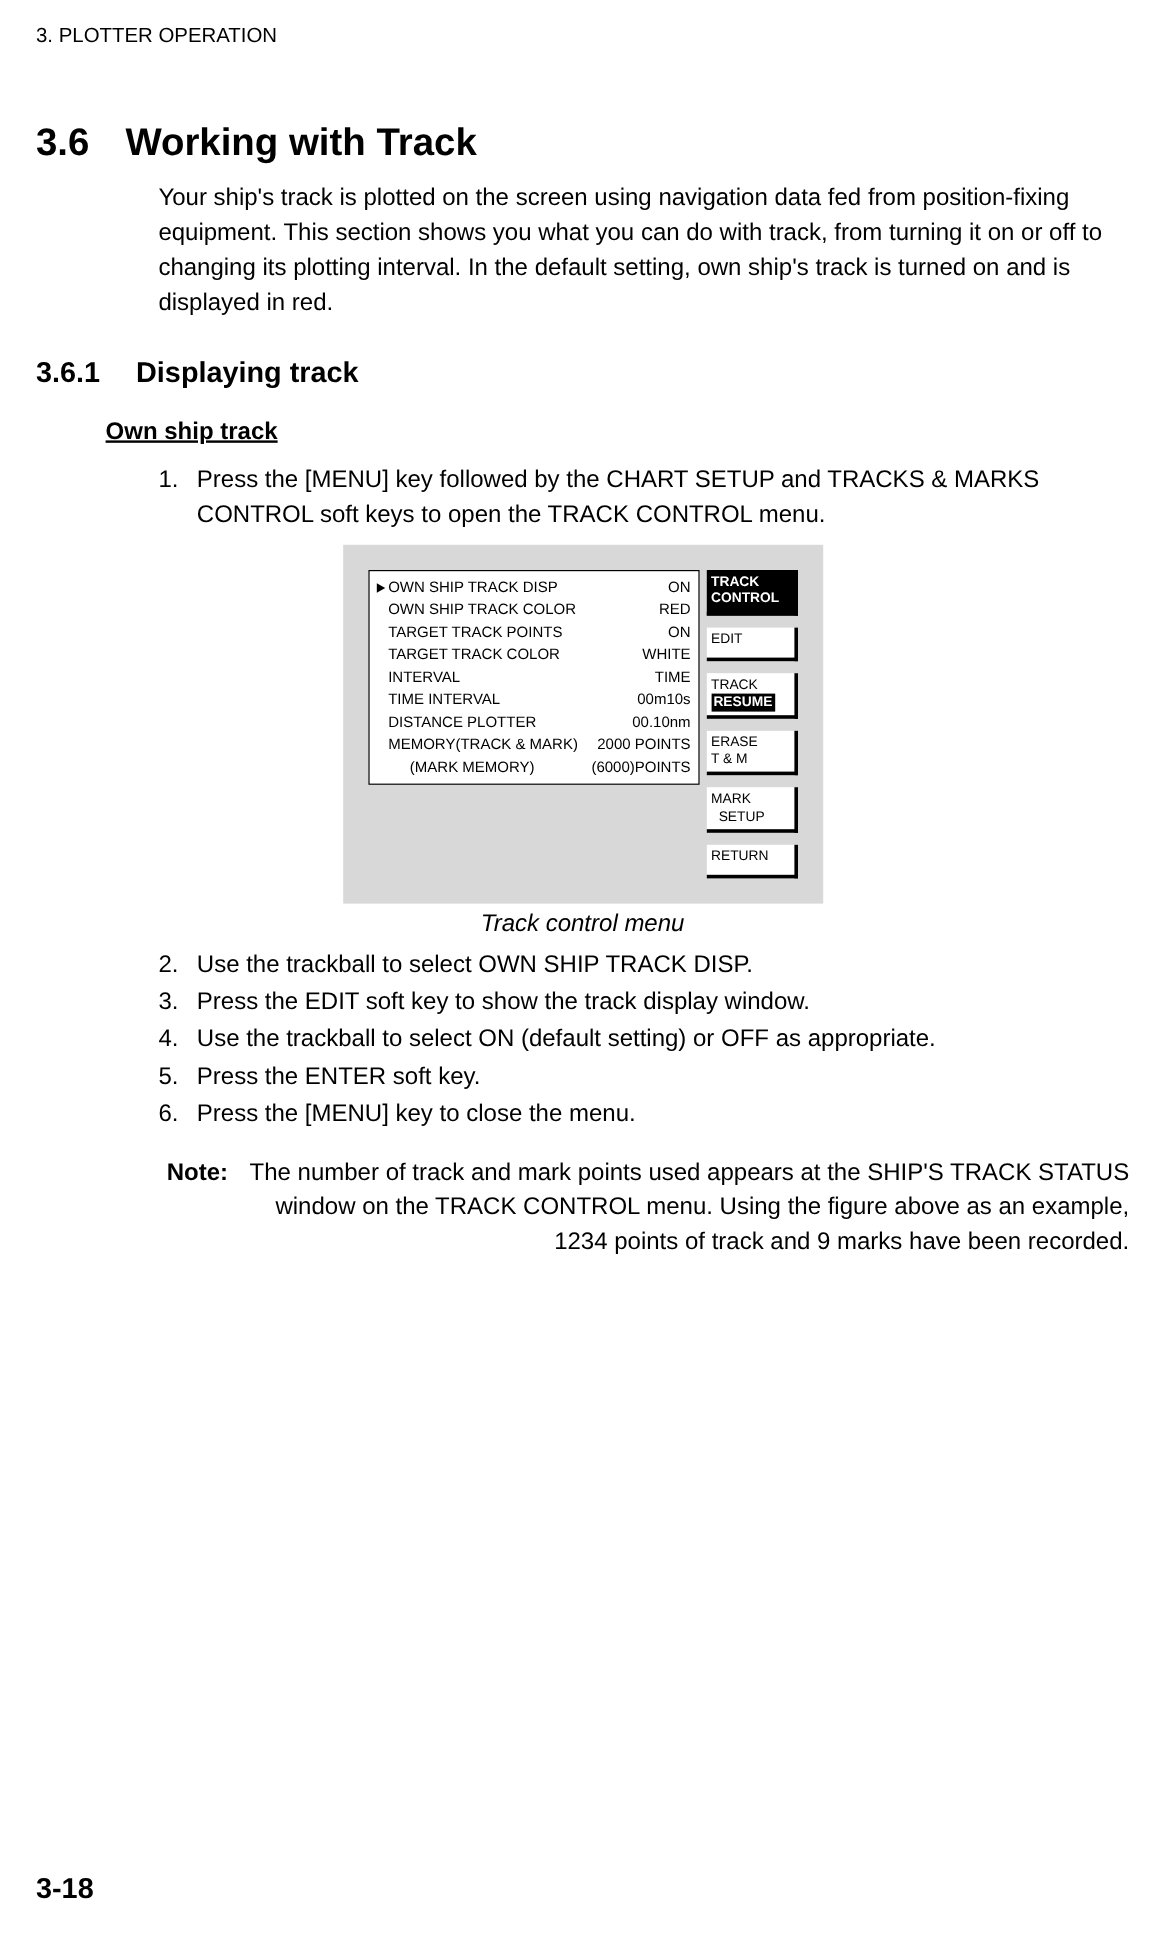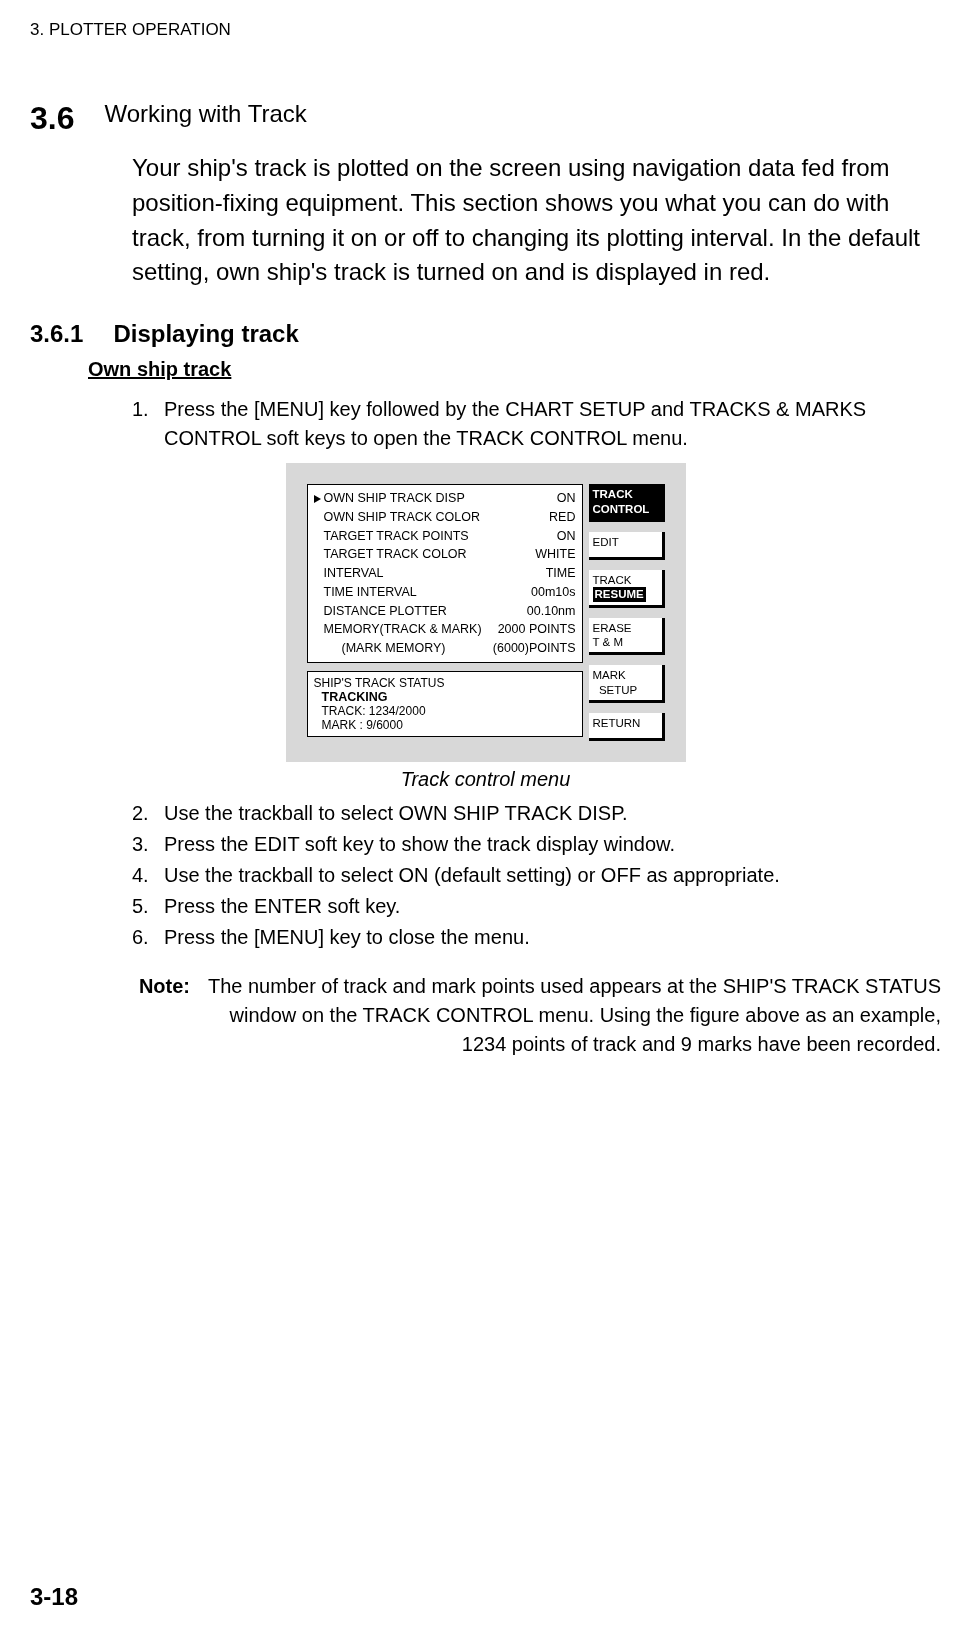--- a/index.html
+++ b/index.html
@@ -26,8 +26,8 @@
       font-weight: bold;
     }
     .section-title {
-      font-size: 24px;
-      font-weight: normal;
+      font-size: 32px;
+      font-weight: bold;
     }
     .body-text {
       margin-left: 102px;

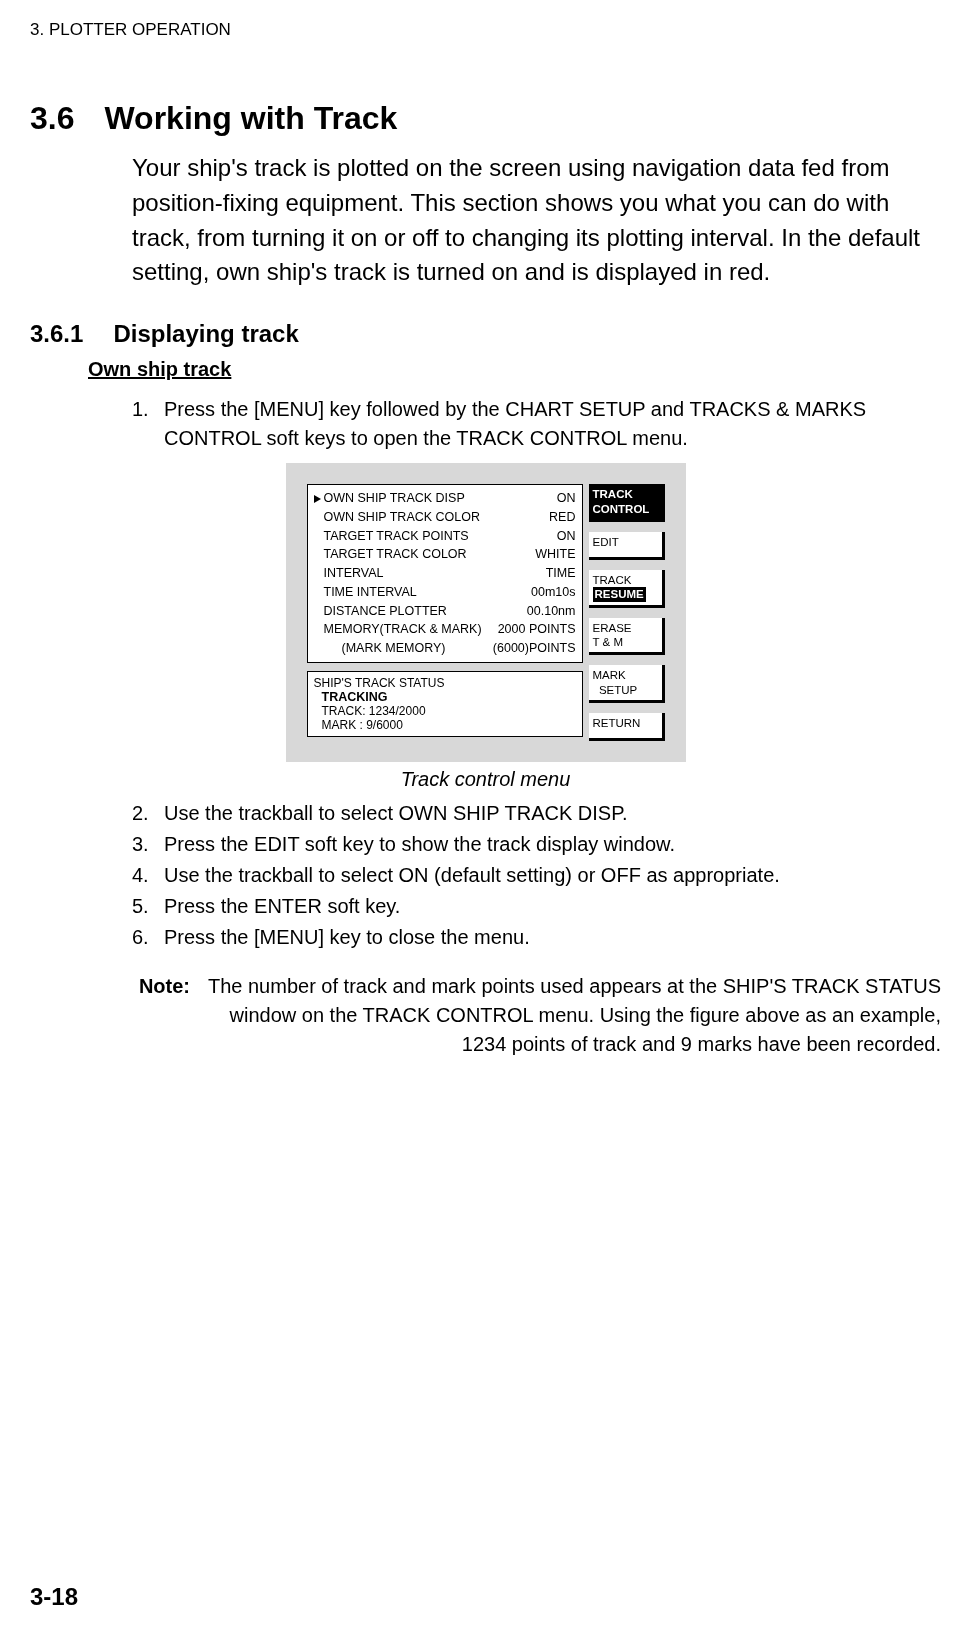--- a/index.html
+++ b/index.html
@@ -31,7 +31,7 @@
     }
     .body-text {
       margin-left: 102px;
-      font-size: 24px;
+      font-size: 20px;
       line-height: 1.45;
       margin-bottom: 30px;
     }

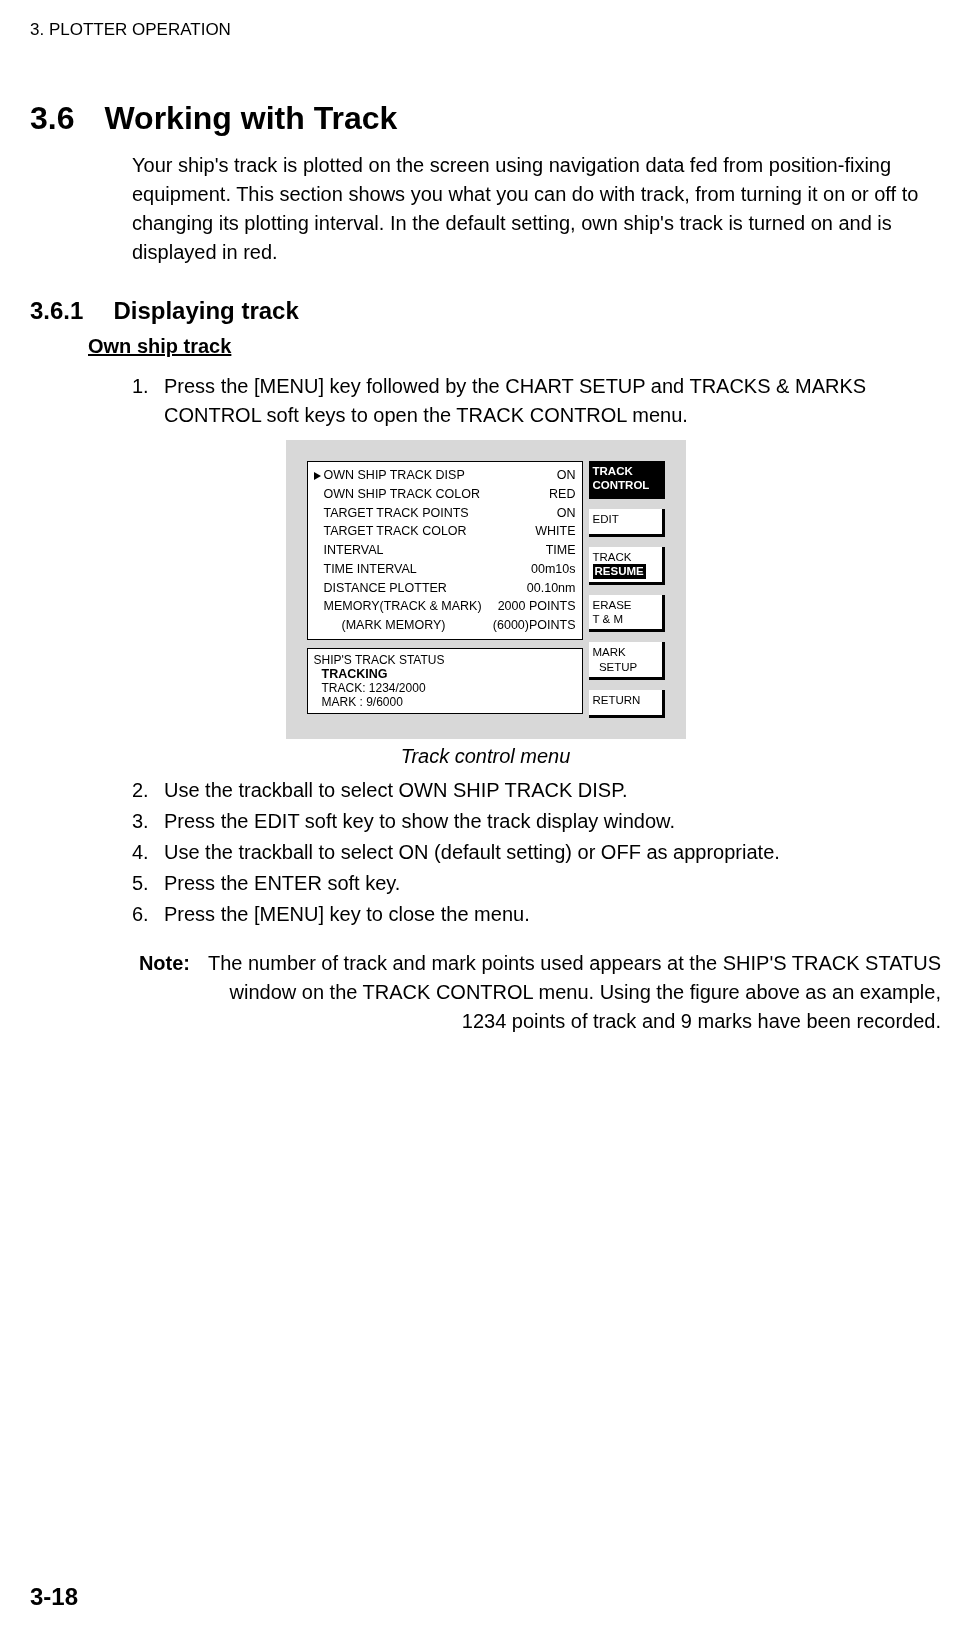--- a/index.html
+++ b/index.html
@@ -38,7 +38,7 @@
     .subsection-row {
       display: flex;
       gap: 30px;
-      margin-bottom: 10px;
+      margin-bottom: 24px;
       align-items: center;
     }
     .subsection-num {

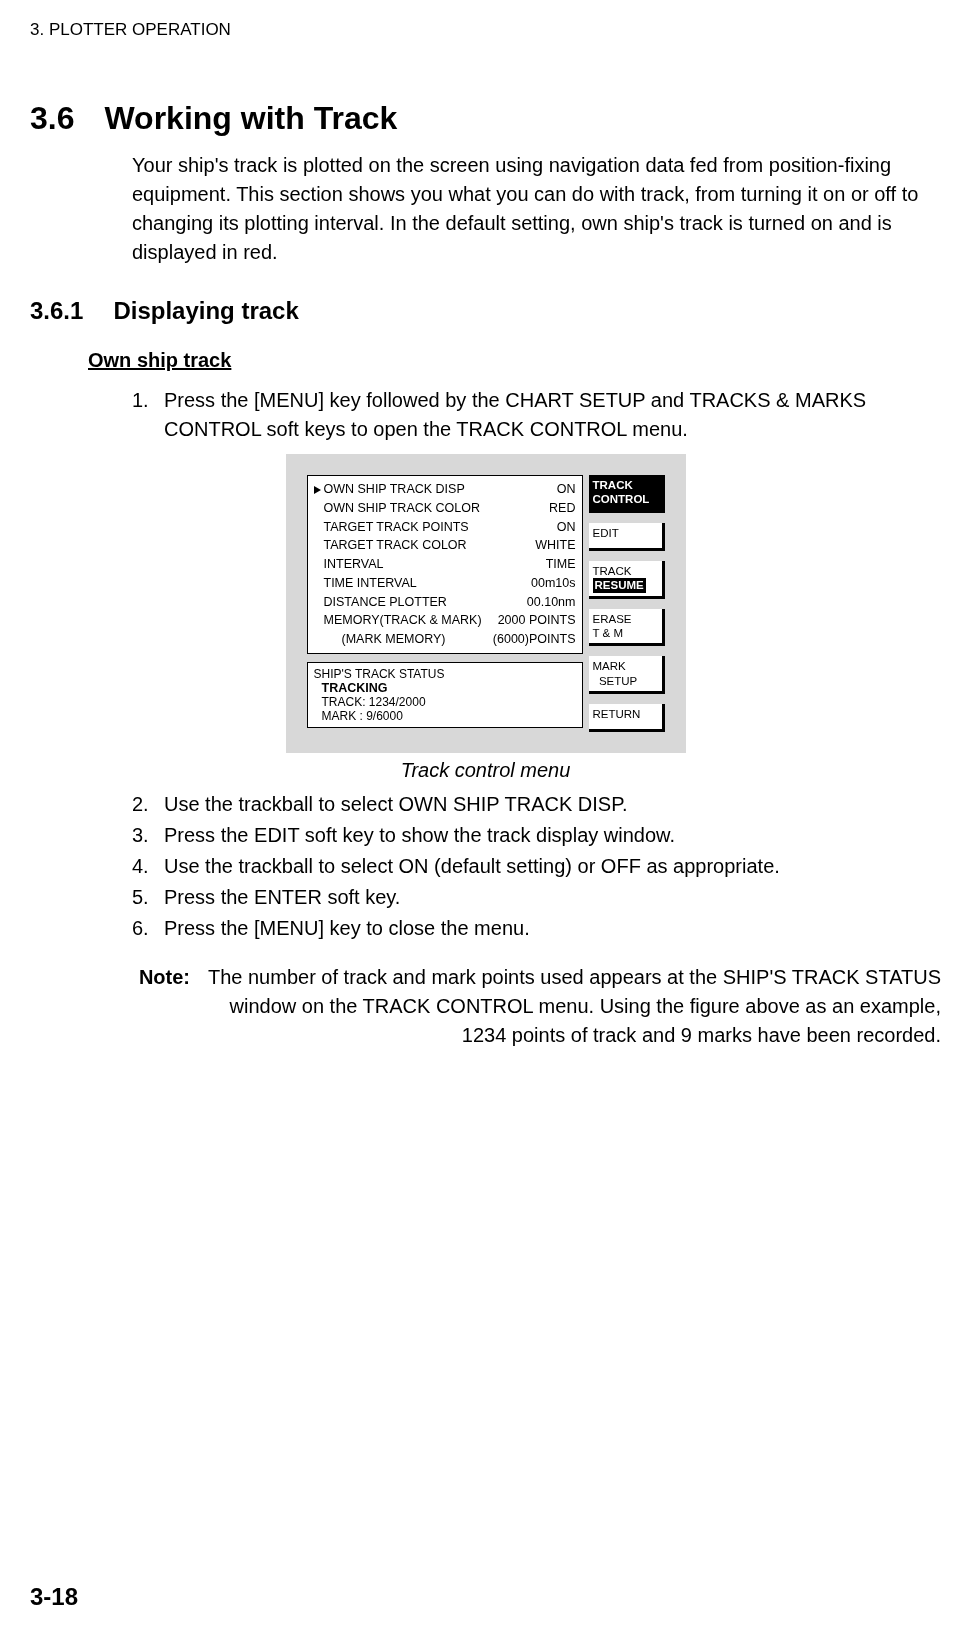--- a/index.html
+++ b/index.html
@@ -247,12 +247,6 @@
         <span class="menu-value">(6000)POINTS</span>
       </div>
     </div>
-    <div class="status-box">
-      <div class="status-title">SHIP'S TRACK STATUS</div>
-      <div class="status-bold">TRACKING</div>
-      <div class="status-line">TRACK: 1234/2000</div>
-      <div class="status-line">MARK  :       9/6000</div>
-    </div>
   </div>
   <div class="menu-right">
     <div class="softkey-black">

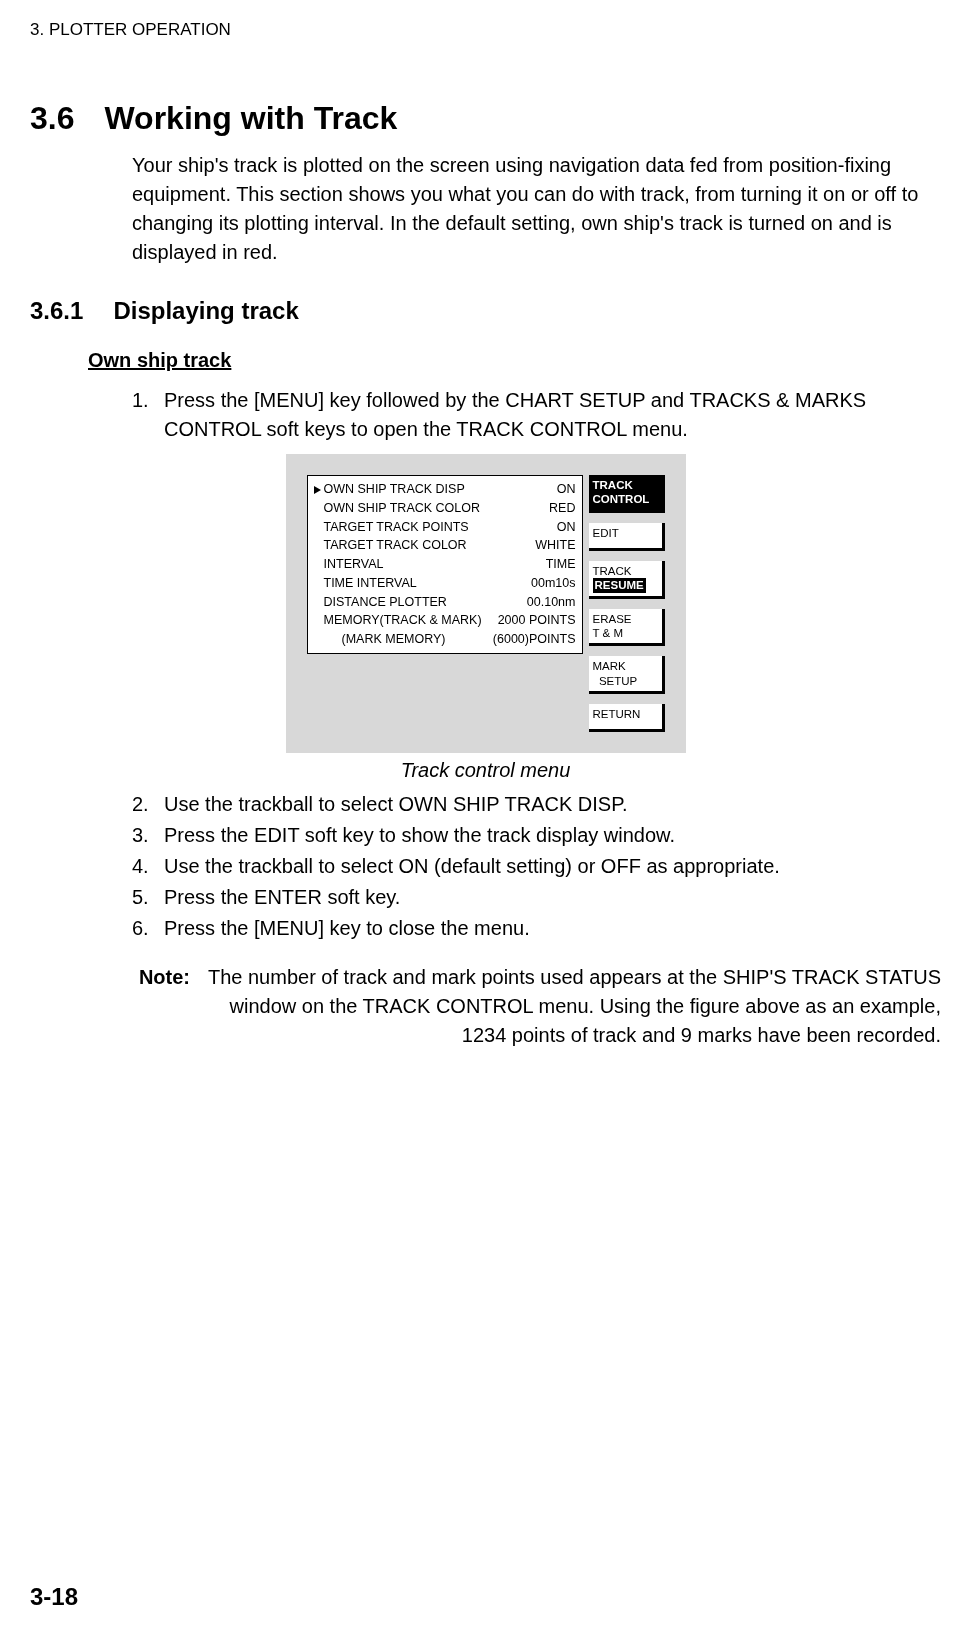--- a/index.html
+++ b/index.html
@@ -174,7 +174,7 @@
     }
     .page-num {
       position: absolute;
-      bottom: 22px;
+      bottom: 44px;
       left: 30px;
       font-size: 24px;
       font-weight: bold;

